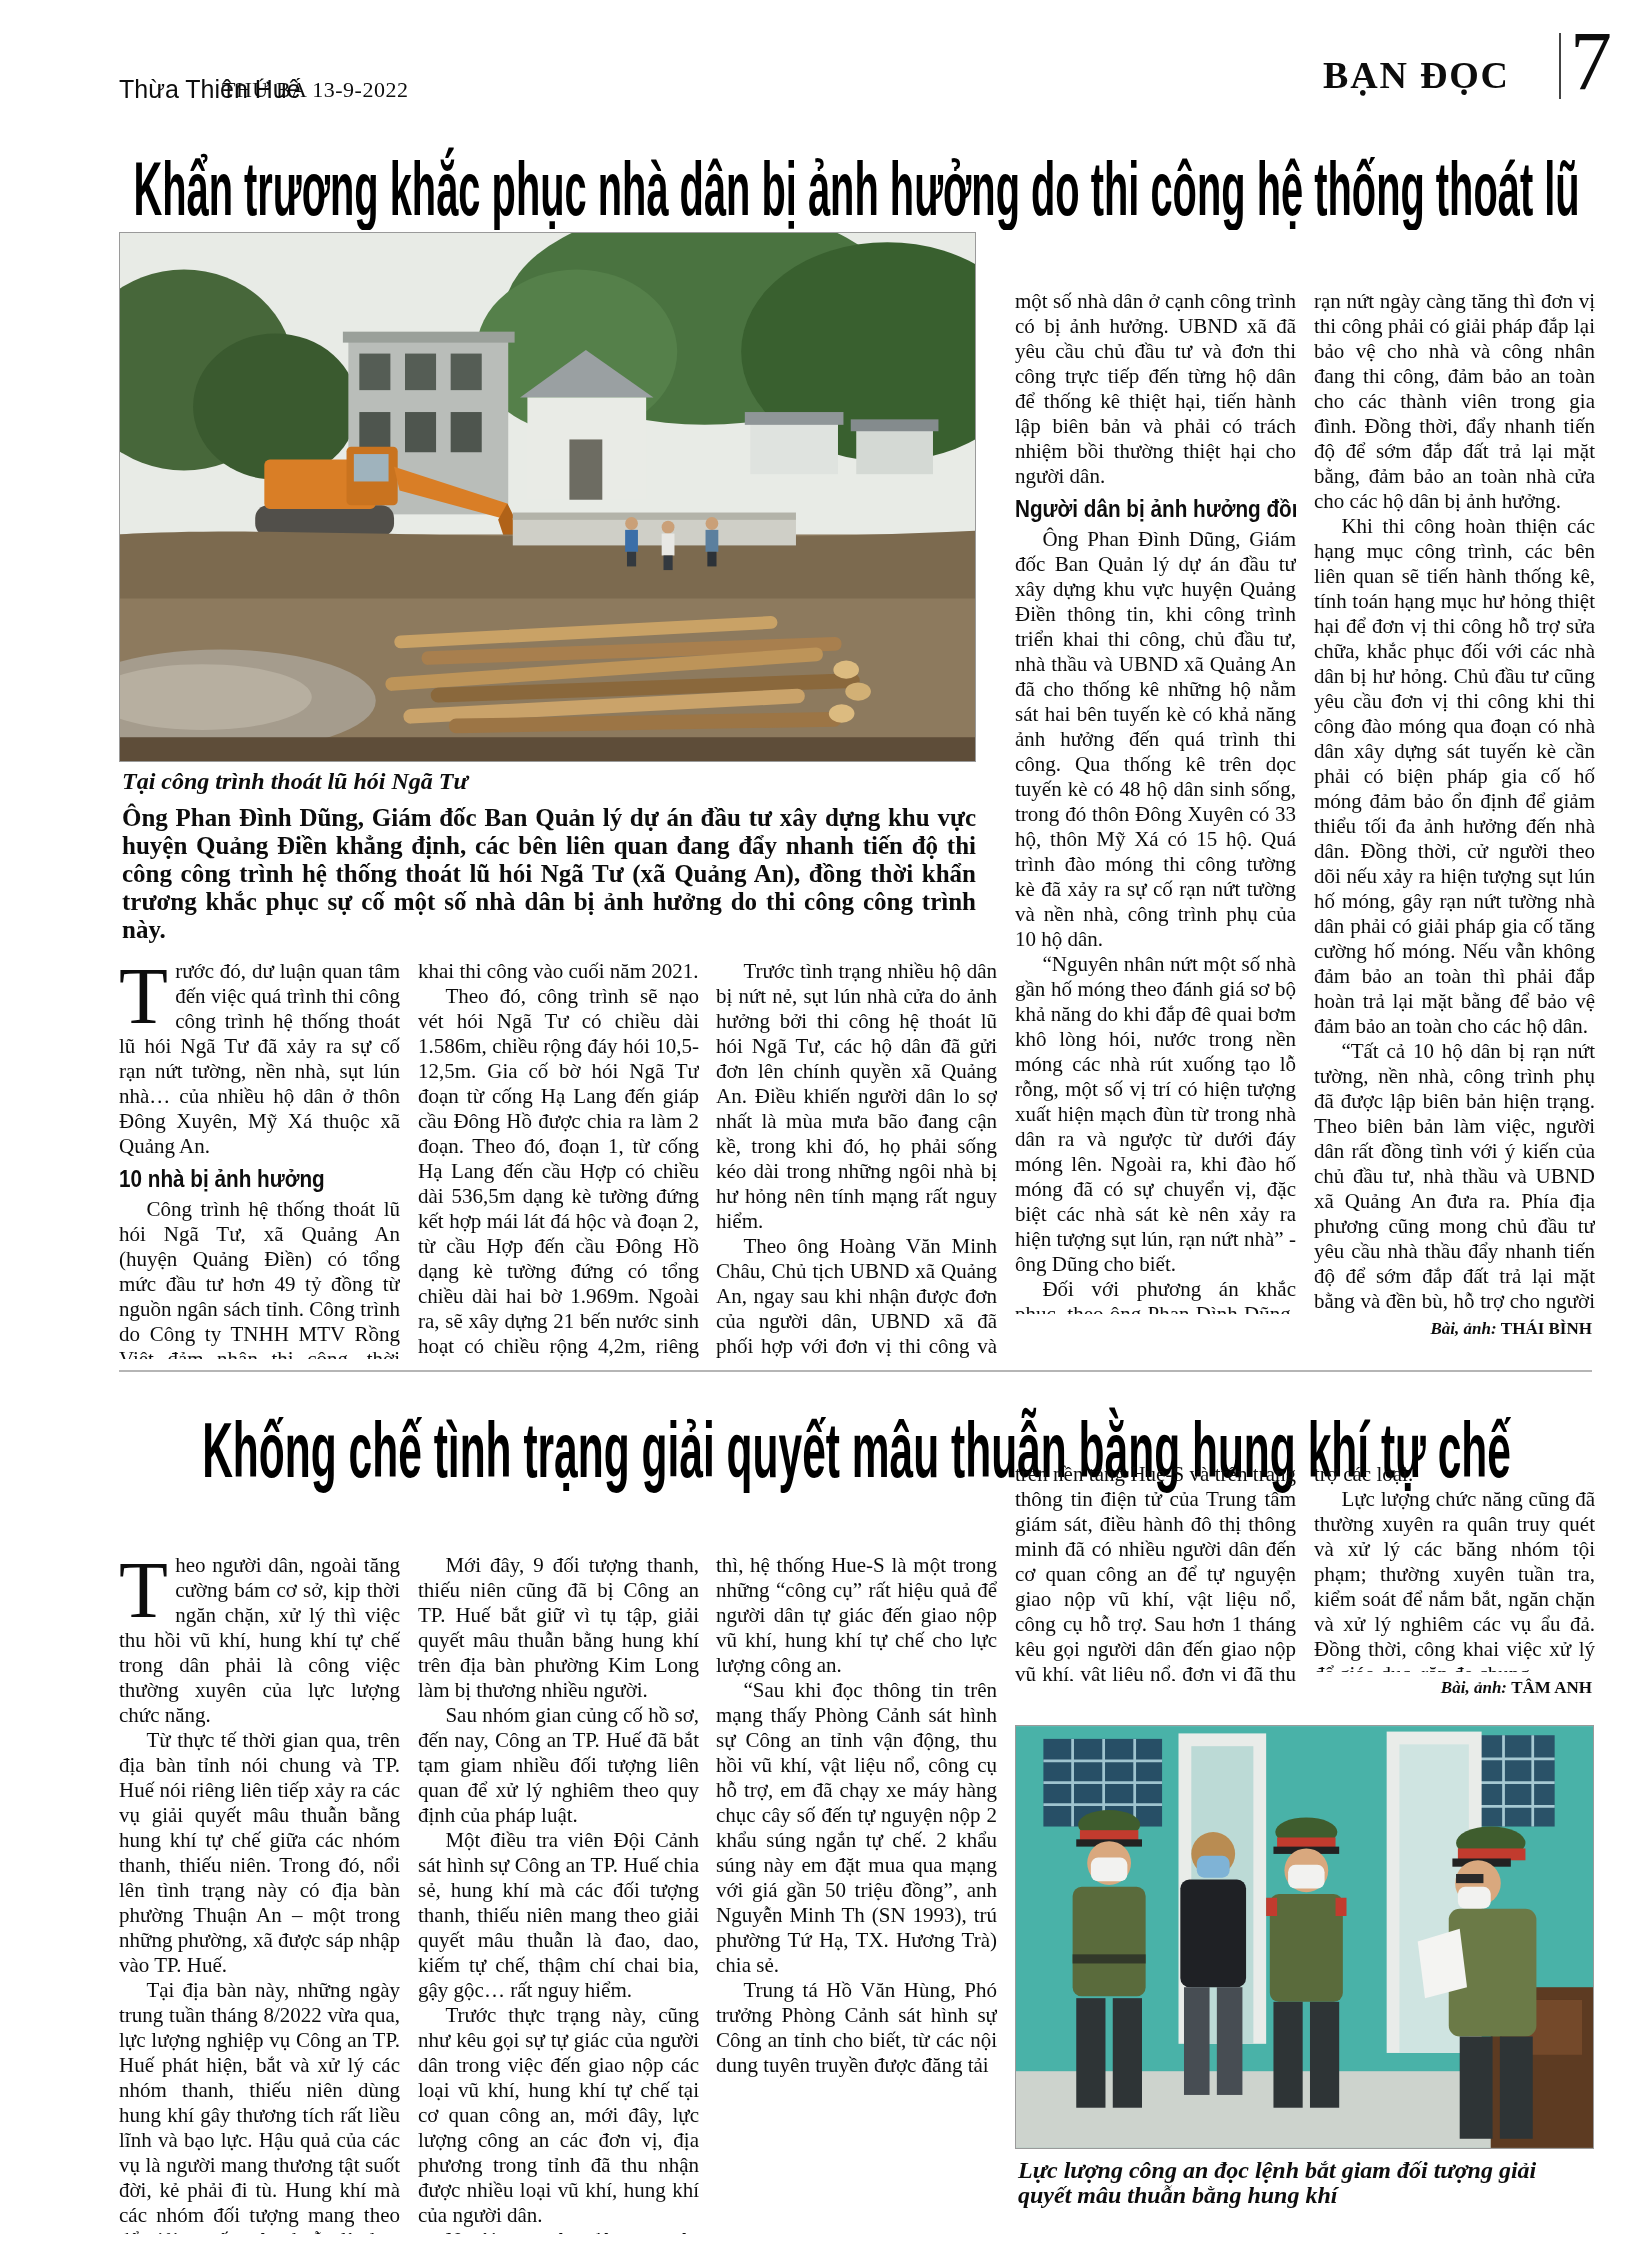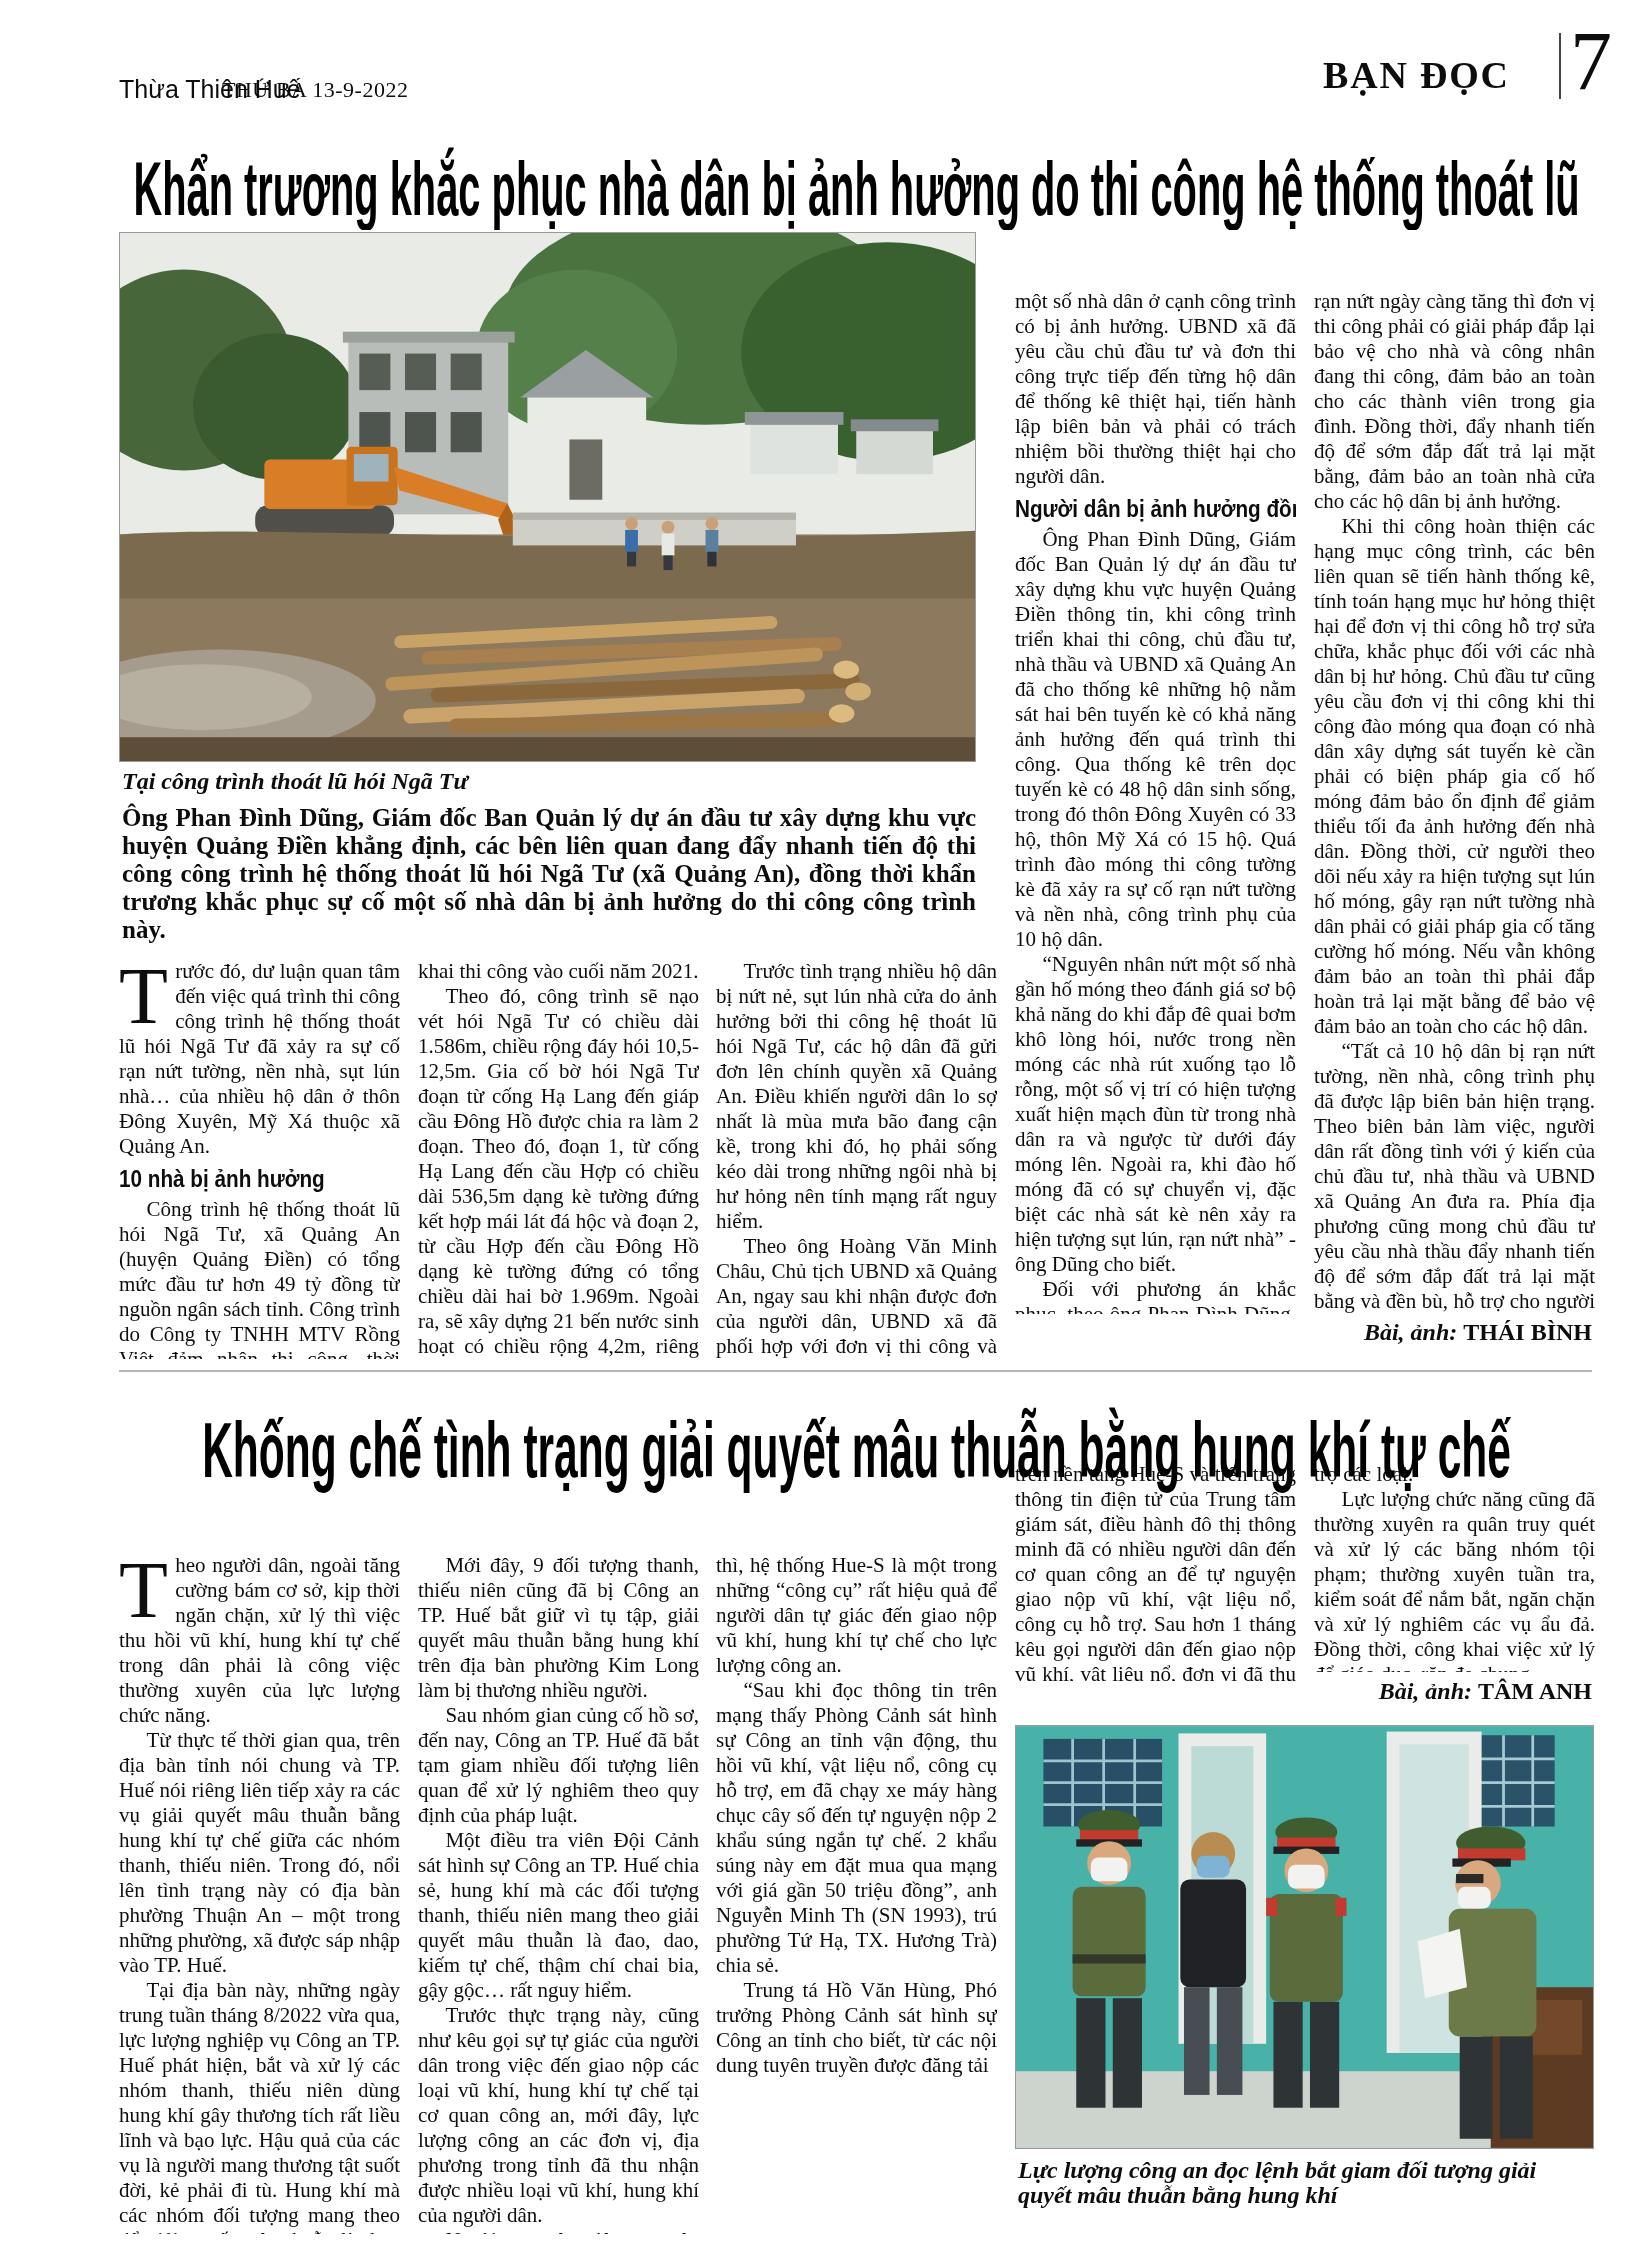--- a/index.html
+++ b/index.html
@@ -35,7 +35,7 @@
            white-space:nowrap;text-indent:0;}
   .dropcap{float:left;font-size:80px;line-height:64px;padding:4.6px 7.3px 0 0;}
 
-  .byline{font-size:24px;text-align:right;white-space:nowrap;}
+  .byline{font-size:17px;text-align:right;white-space:nowrap;}
   .byline .bl-label{font-style:italic;font-weight:bold;}
   .byline .bl-name{font-weight:bold;}
 

